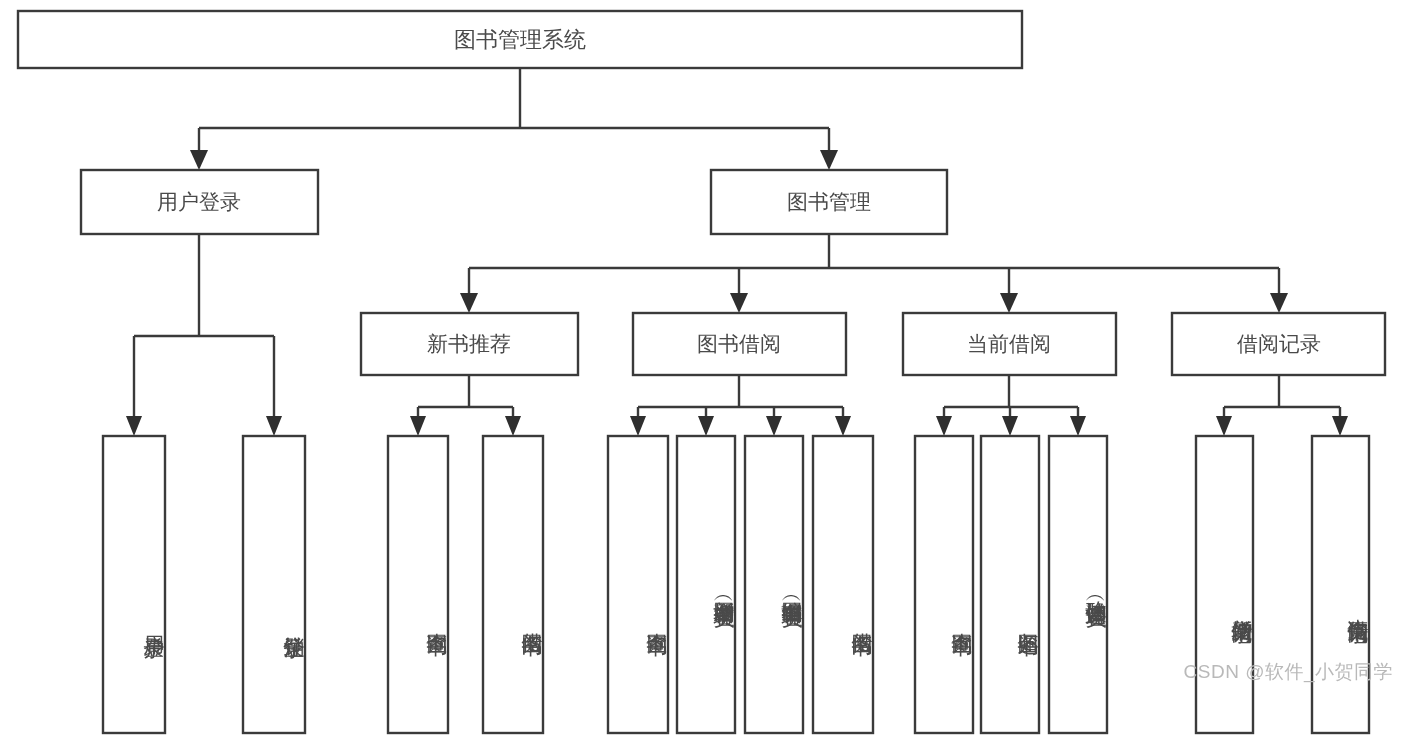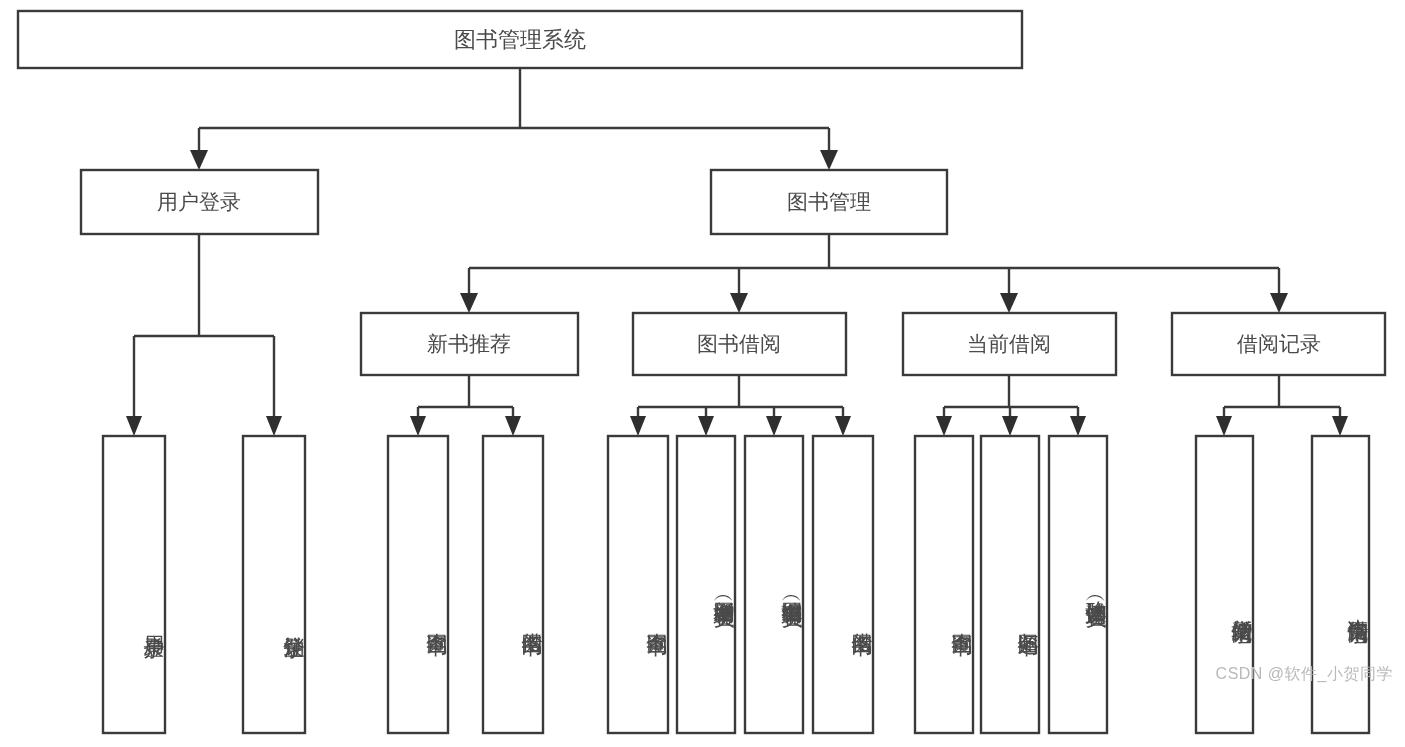--- a/index.html
+++ b/index.html
@@ -79,7 +79,7 @@
     right: 12px;
     bottom: 4px;
     font-family: "Liberation Sans", "DejaVu Sans", sans-serif;
-    font-size: 16px;
+    font-size: 19px;
     color: #b9b9b9;
     white-space: nowrap;
     letter-spacing: 0.5px;

